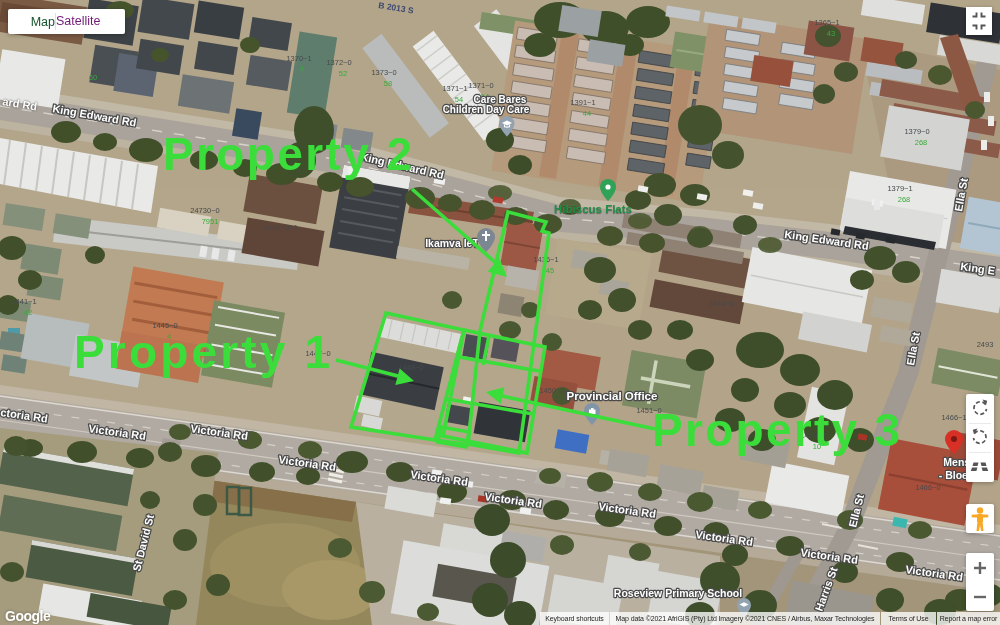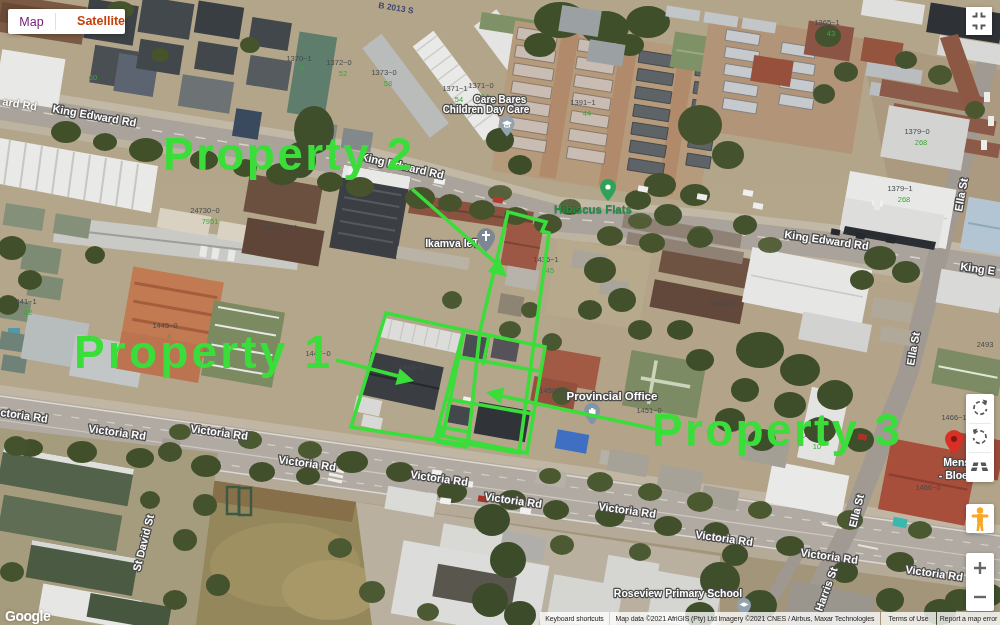--- a/index.html
+++ b/index.html
@@ -6,7 +6,7 @@
 #map{position:relative;width:1000px;height:625px;overflow:hidden;font-family:"Liberation Sans",sans-serif;background:#b5a68b}
 .ctl{position:absolute;background:#fff;box-shadow:0 1px 4px rgba(0,0,0,.3);color:#666}
 #toggle{left:8px;top:9px;width:117px;height:25px;border-radius:2px;display:flex;align-items:center;font-size:12.5px}
-#toggle .m{width:47px;text-align:center;color:#701a75}
+#toggle .m{width:47px;text-align:right;color:#14532d}
 #toggle .s{width:69px;text-align:right;font-weight:bold;color:#c2410c;border-left:1px solid #e0e0e0;height:17px;line-height:17px}
 #fsbtn{left:966px;top:7px;width:26px;height:28px}
 #rotpanel{left:966px;top:394px;width:28px;height:88px;border-radius:2px}

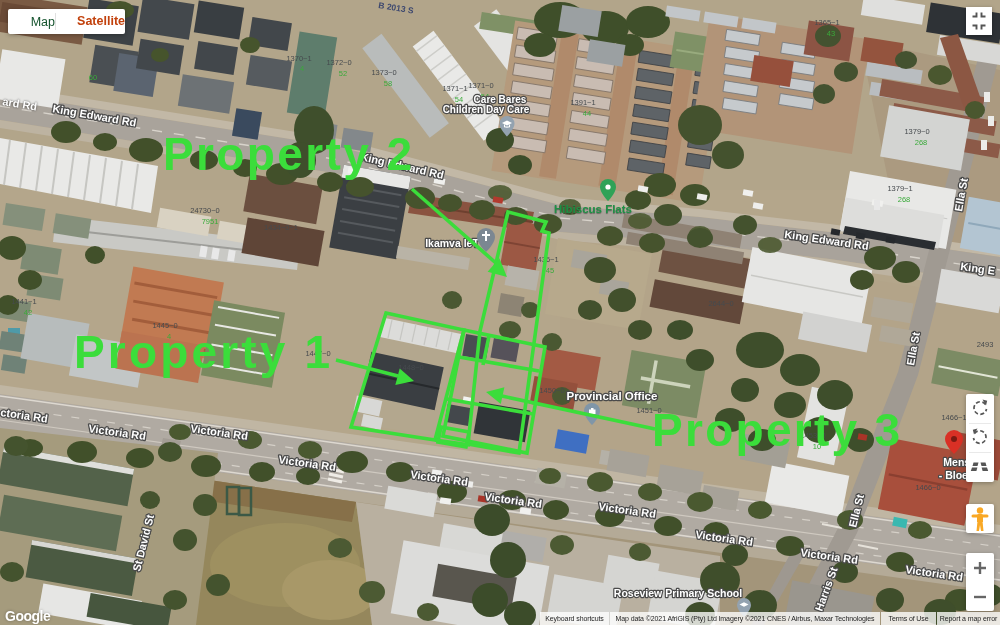--- a/index.html
+++ b/index.html
@@ -7,7 +7,7 @@
 .ctl{position:absolute;background:#fff;box-shadow:0 1px 4px rgba(0,0,0,.3);color:#666}
 #toggle{left:8px;top:9px;width:117px;height:25px;border-radius:2px;display:flex;align-items:center;font-size:12.5px}
 #toggle .m{width:47px;text-align:right;color:#14532d}
-#toggle .s{width:69px;text-align:right;font-weight:bold;color:#c2410c;border-left:1px solid #e0e0e0;height:17px;line-height:17px}
+#toggle .s{width:69px;text-align:left;font-weight:normal;color:#701a75;border-left:1px solid #e0e0e0;height:17px;line-height:17px}
 #fsbtn{left:966px;top:7px;width:26px;height:28px}
 #rotpanel{left:966px;top:394px;width:28px;height:88px;border-radius:2px}
 #pegman{left:966px;top:504px;width:28px;height:29px;border-radius:2px}

